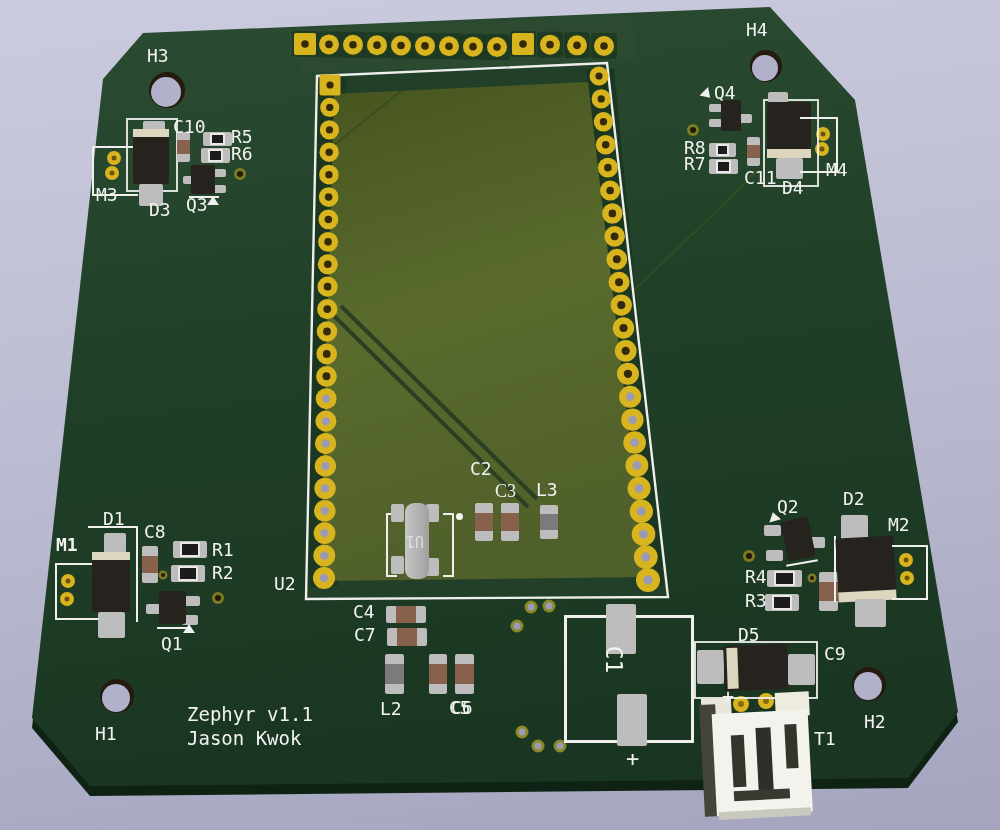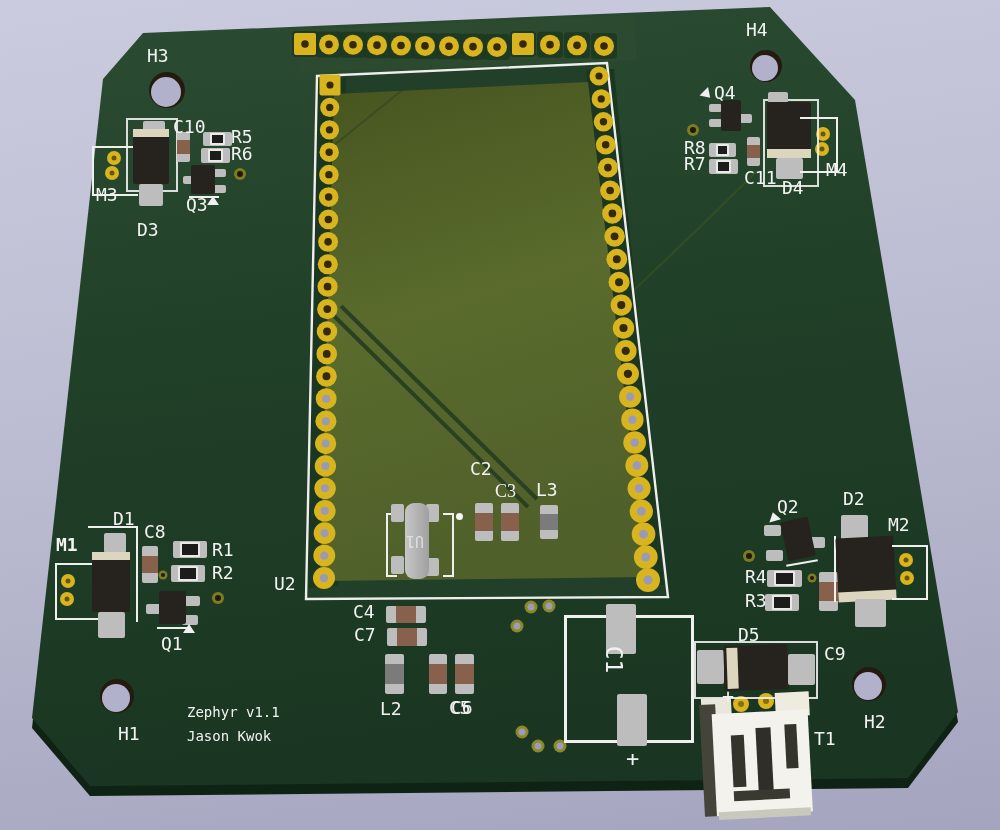--- a/index.html
+++ b/index.html
@@ -413,7 +413,7 @@
 <div id="silks">
   <div class="silk" style="left:147px;top:47px;">H3</div>
   <div class="silk" style="left:96px;top:186px;">M3</div>
-  <div class="silk" style="left:137px;top:201px;margin-top:20px;">D3</div>
+  <div class="silk" style="left:149px;top:201px;">D3</div>
   <div class="silk" style="left:173px;top:118px;">C10</div>
   <div class="silk" style="left:231px;top:128px;">R5</div>
   <div class="silk" style="left:231px;top:145px;">R6</div>

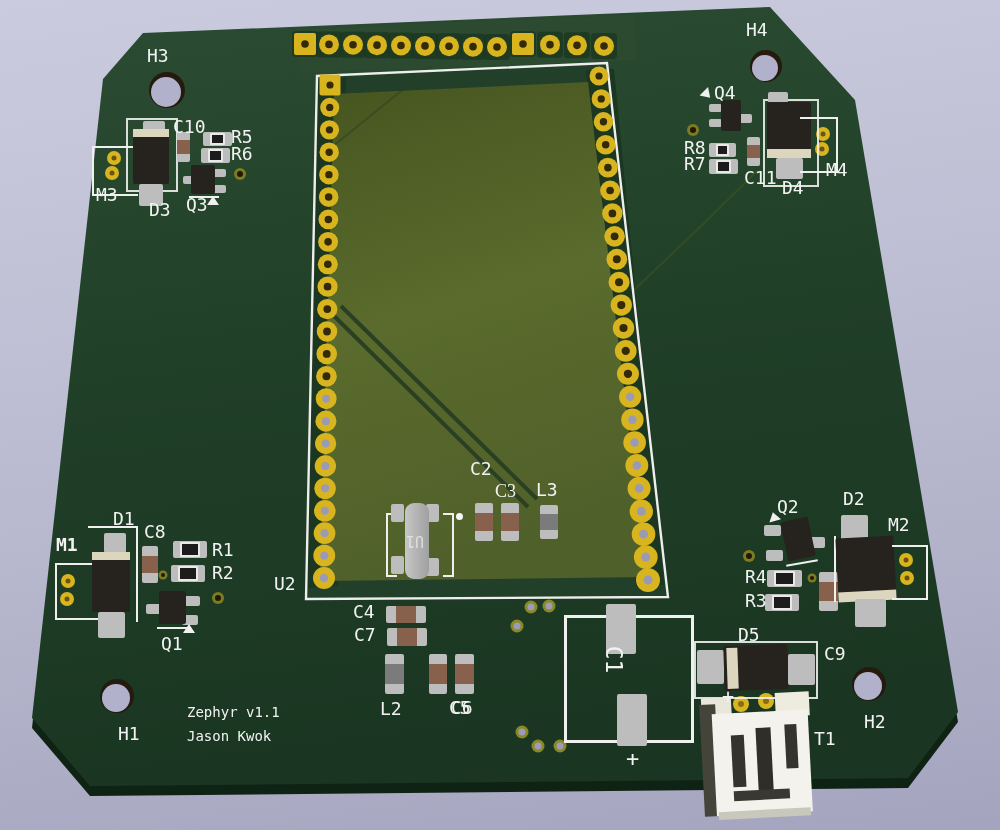--- a/index.html
+++ b/index.html
@@ -428,7 +428,7 @@
   <div class="silk" style="left:826px;top:161px;">M4</div>
 
   <div class="silk" style="left:56px;top:536px;font-weight:bold;">M1</div>
-  <div class="silk" style="left:113px;top:510px;">D1</div>
+  <div class="silk" style="left:103px;top:510px;">D1</div>
   <div class="silk" style="left:144px;top:523px;">C8</div>
   <div class="silk" style="left:212px;top:541px;">R1</div>
   <div class="silk" style="left:212px;top:564px;">R2</div>

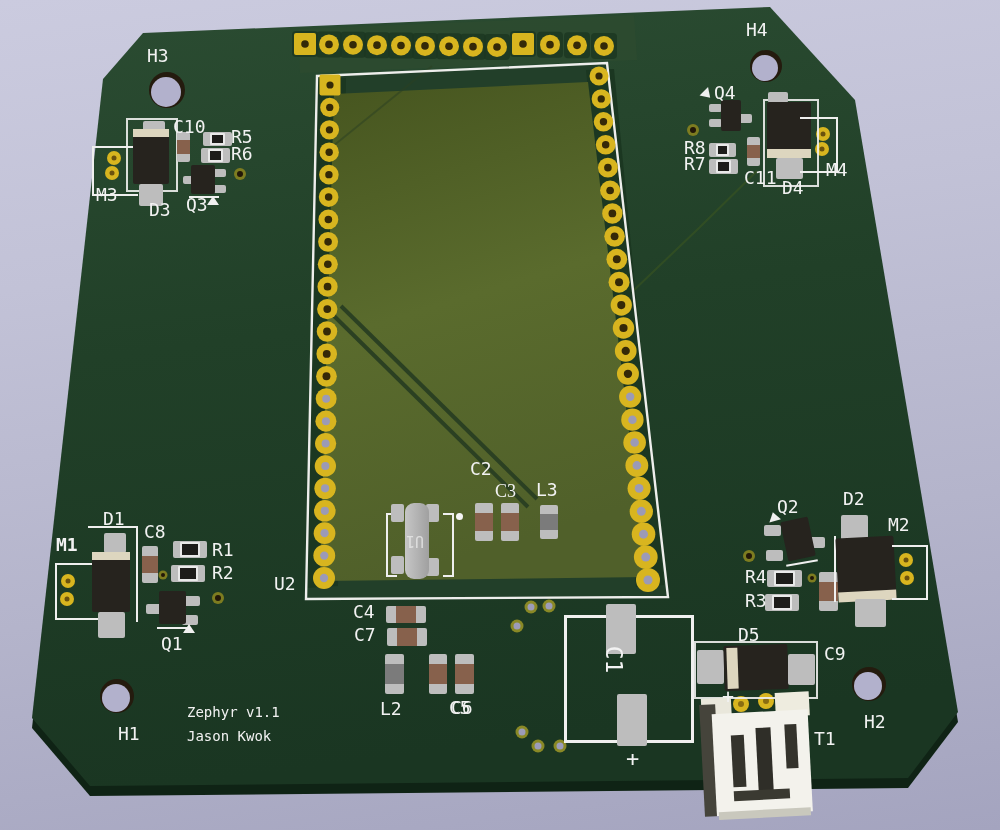--- a/index.html
+++ b/index.html
@@ -10,7 +10,7 @@
   #components,#silks{position:absolute;left:0;top:0;width:1000px;height:830px;pointer-events:none;}
   .abs{position:absolute;}
   .silk{position:absolute;color:#f2f2f2;font-size:18px;line-height:1;white-space:pre;}
-  .title{font-size:14px;}
+  .title{font-size:19px;}
   .blk{position:absolute;background:#26231e;border-radius:2px;}
   .gry{position:absolute;background:#bdbdbd;border-radius:2px;}
   .stripe{position:absolute;left:0;right:0;background:#ddd6bf;}

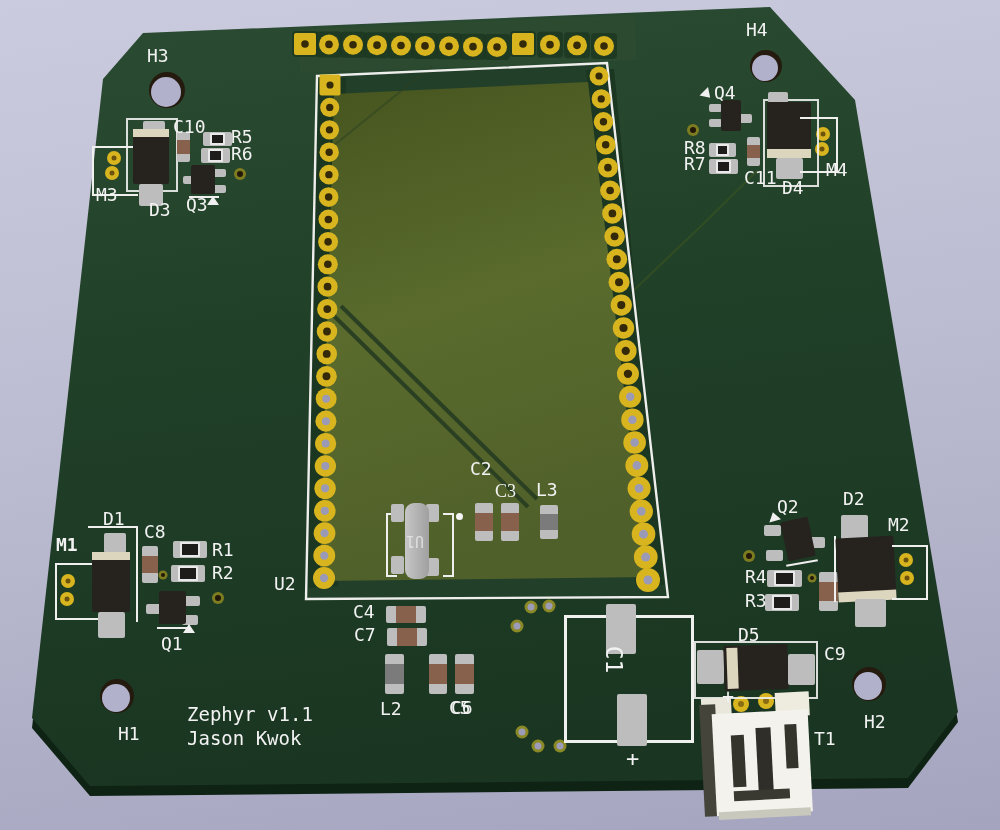--- a/index.html
+++ b/index.html
@@ -434,7 +434,7 @@
   <div class="silk" style="left:212px;top:564px;">R2</div>
   <div class="silk" style="left:161px;top:635px;">Q1</div>
   <div class="silk" style="left:274px;top:575px;">U2</div>
-  <div class="silk" style="left:118px;top:725px;">H1</div>
+  <div class="silk" style="left:95px;top:725px;">H1</div>
   <div class="silk title" style="left:187px;top:705px;">Zephyr v1.1</div>
   <div class="silk title" style="left:187px;top:729px;">Jason Kwok</div>
 

